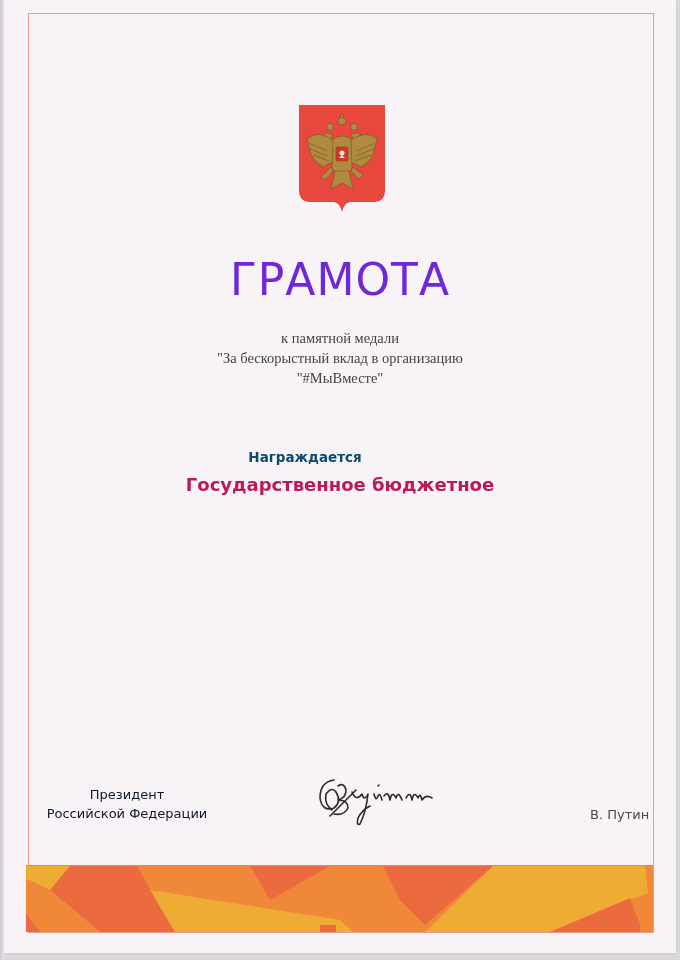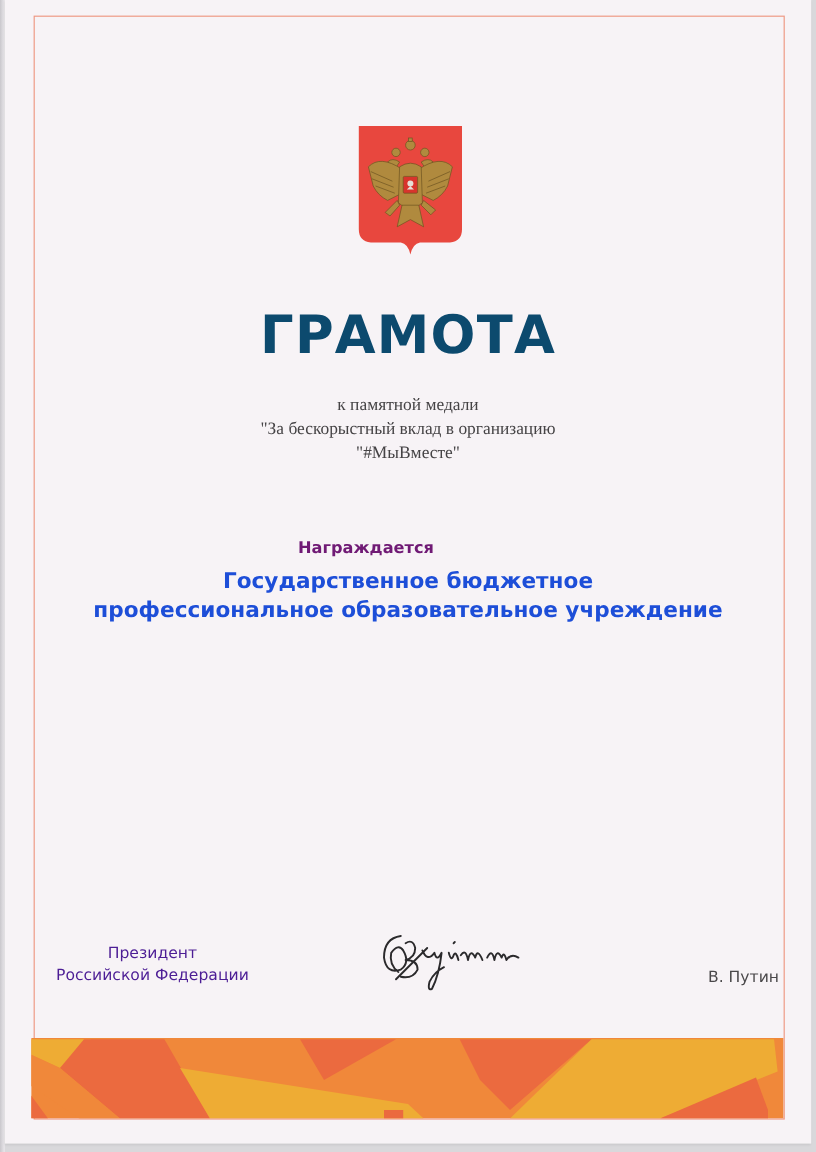--- a/index.html
+++ b/index.html
@@ -27,7 +27,7 @@
   }
   .title {
     position: absolute; left: 0; width: 680px; top: 252px; text-align: center;
-    font-size: 44px; font-weight: bold; letter-spacing: 1px; color: #0c4a6e;
+    font-size: 44px; font-weight: normal; letter-spacing: 1px; color: #6d28d9;
     line-height: 56px;
   }
   .subtitle {

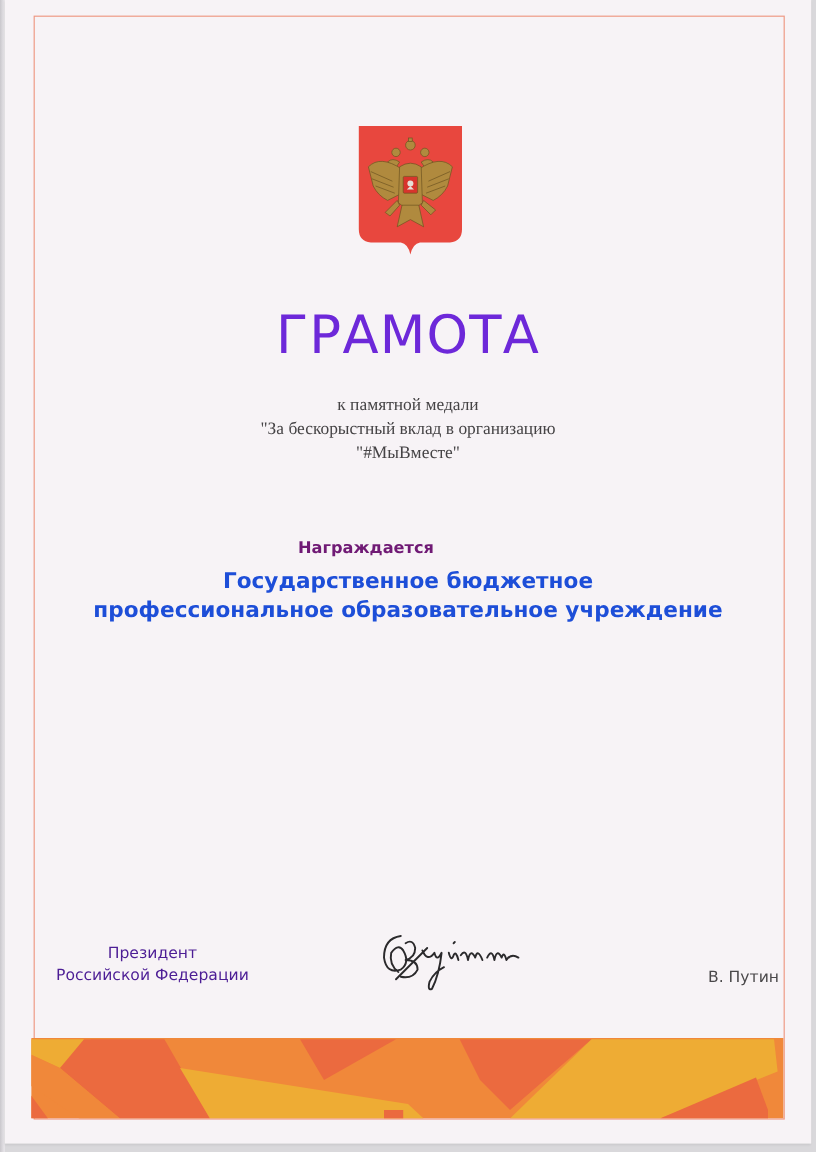--- a/index.html
+++ b/index.html
@@ -37,7 +37,7 @@
   .subtitle div { white-space: nowrap; }
   .awarded-label {
     position: absolute; left: 0; width: 610px; top: 447px; text-align: center;
-    font-size: 13.5px; font-weight: bold; color: #701a75; line-height: 20px;
+    font-size: 13.5px; font-weight: bold; color: #0c4a6e; line-height: 20px;
   }
   .recipient {
     position: absolute; left: 0; width: 680px; top: 473px; text-align: center;

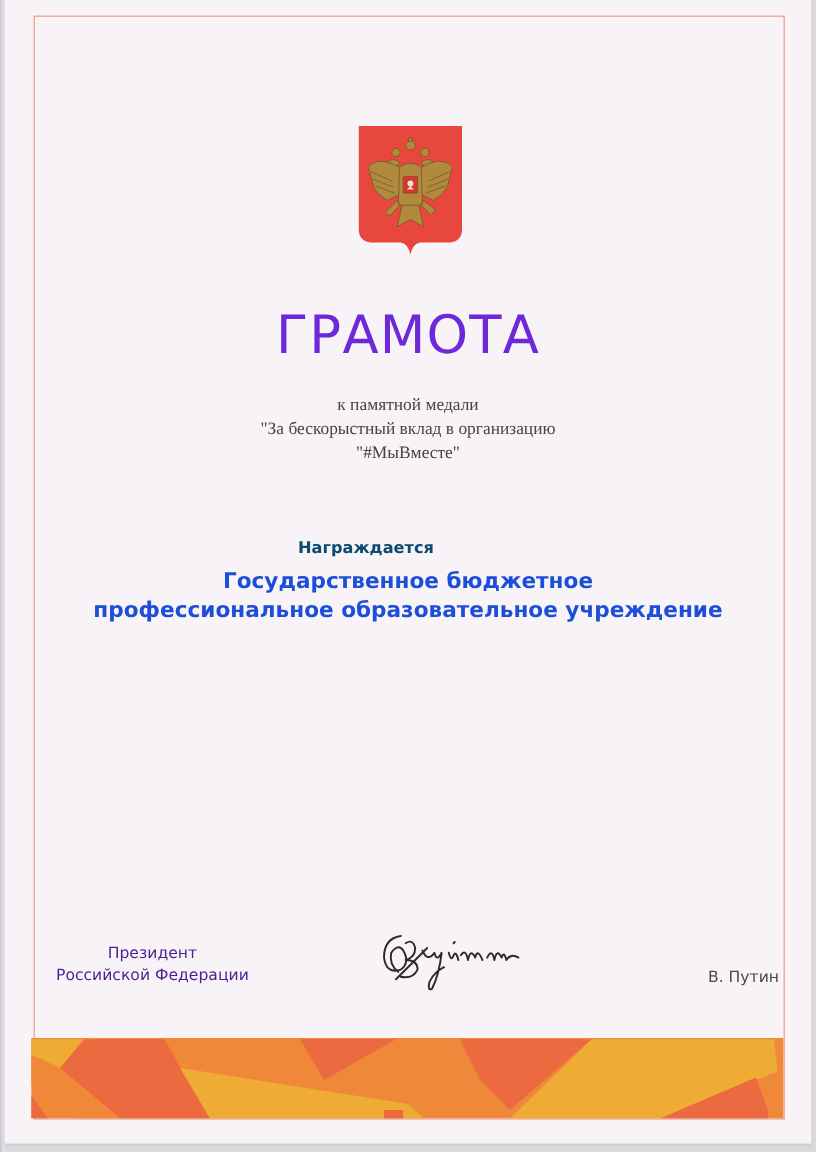--- a/index.html
+++ b/index.html
@@ -41,7 +41,7 @@
   }
   .recipient {
     position: absolute; left: 0; width: 680px; top: 473px; text-align: center;
-    font-size: 18px; font-weight: bold; line-height: 24px; color: #1d4ed8;
+    font-size: 18px; font-weight: bold; line-height: 24px; color: #be185d;
   }
   .recipient div { white-space: nowrap; }
   .signer-role {

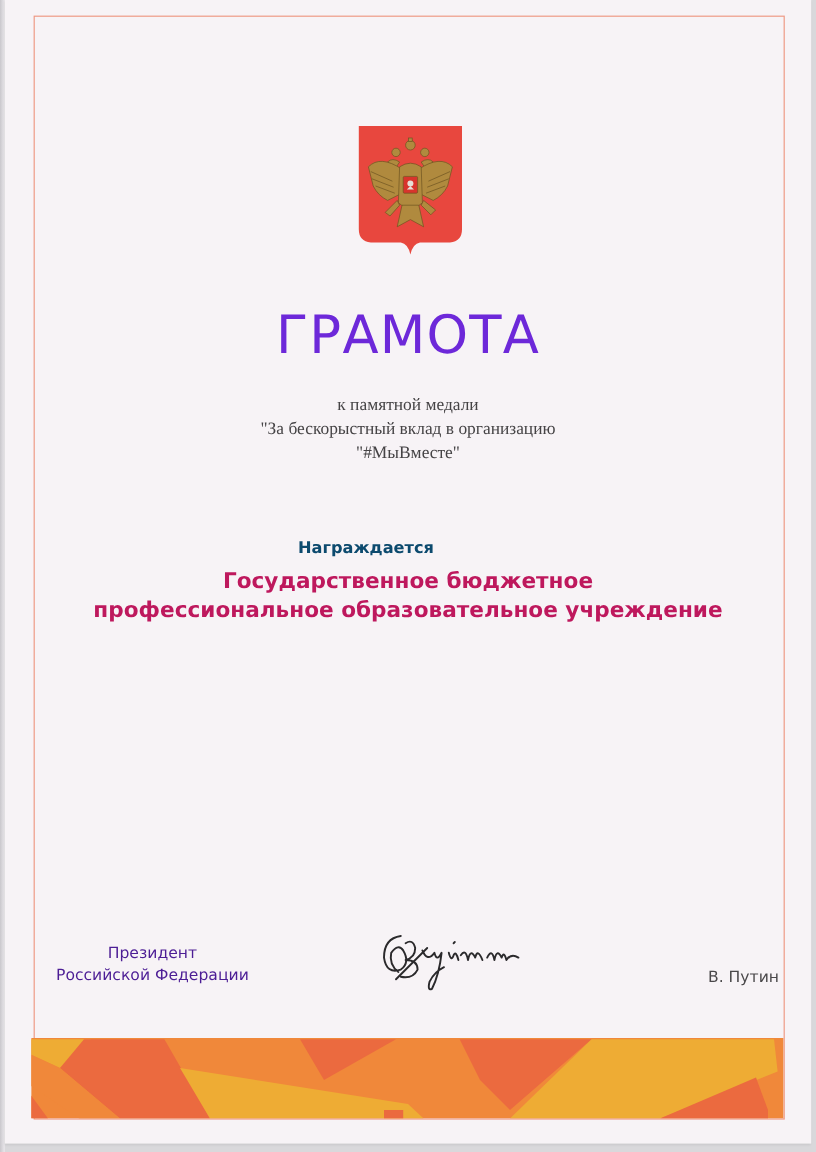--- a/index.html
+++ b/index.html
@@ -106,7 +106,6 @@
 
 <div class="recipient">
   <div>Государственное бюджетное</div>
-  <div>профессиональное образовательное учреждение</div>
 </div>
 
 <div class="signer-role">

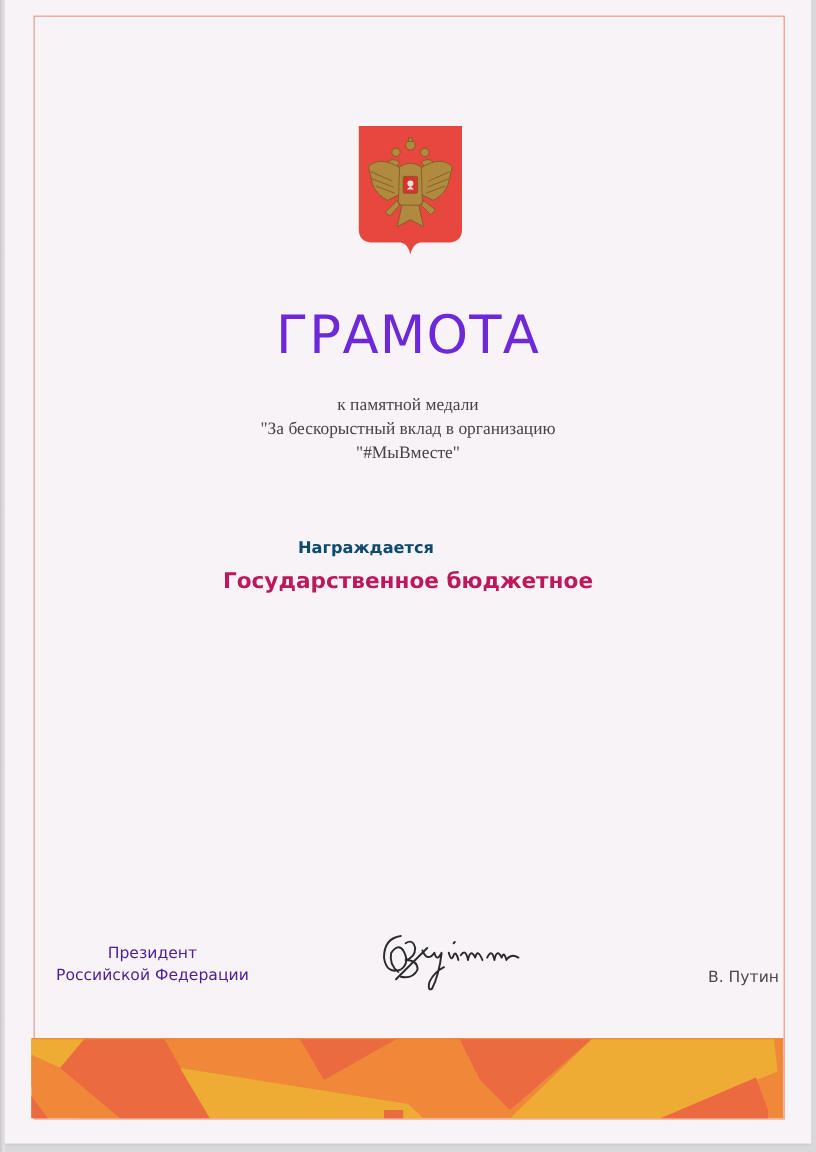--- a/index.html
+++ b/index.html
@@ -46,7 +46,7 @@
   .recipient div { white-space: nowrap; }
   .signer-role {
     position: absolute; left: 32px; width: 190px; top: 785px; text-align: center;
-    font-size: 13px; line-height: 19px; color: #4c1d95;
+    font-size: 13px; line-height: 19px; color: #0f172a;
   }
   .signature { position: absolute; left: 316px; top: 772px; width: 136px; height: 56px; }
   .signer-name {

